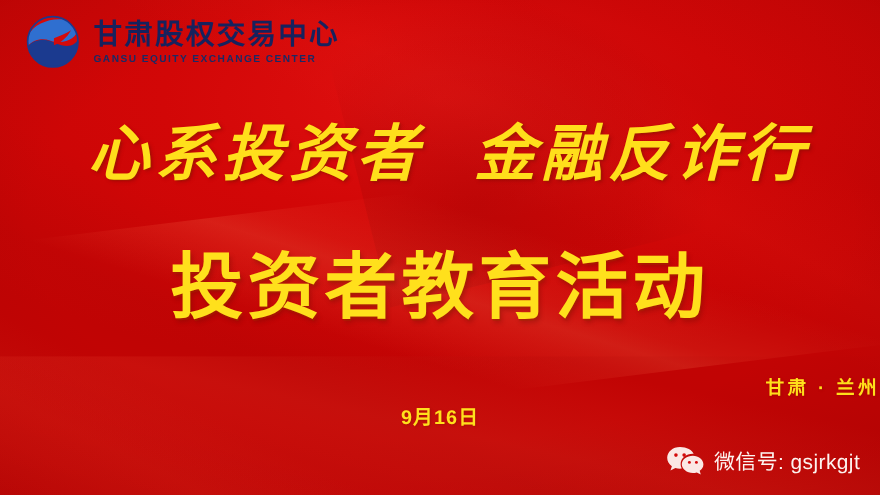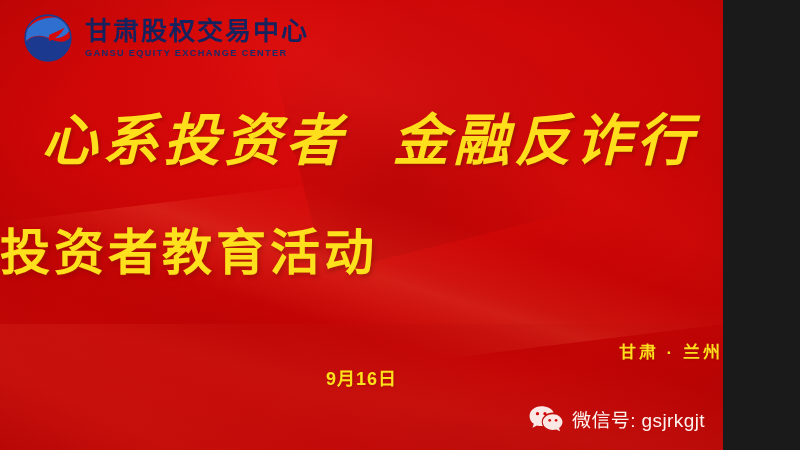--- a/index.html
+++ b/index.html
@@ -15,11 +15,10 @@
   
   #poster {
     position: relative;
-    width: 700px;
+    width: 800px;
     height: 450px;
     overflow: hidden;
     background: #d40a0a;
-    padding-left: 23px;
   }
 
   

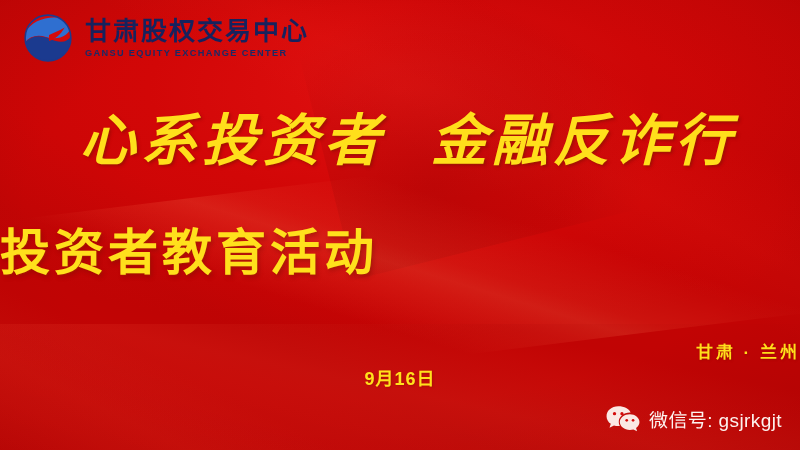--- a/index.html
+++ b/index.html
@@ -176,10 +176,10 @@
     right: 0;
     top: 228px;
     z-index: 5;
-    text-align: left;
-    white-space: nowrap;
-    font-family: "Liberation Sans", "DejaVu Sans", sans-serif;
-    font-size: 50px;
+    text-align: center;
+    white-space: nowrap;
+    font-family: "Liberation Sans", "DejaVu Sans", sans-serif;
+    font-size: 66px;
     font-weight: 700;
     color: #ffe01c;
     letter-spacing: 4px;

